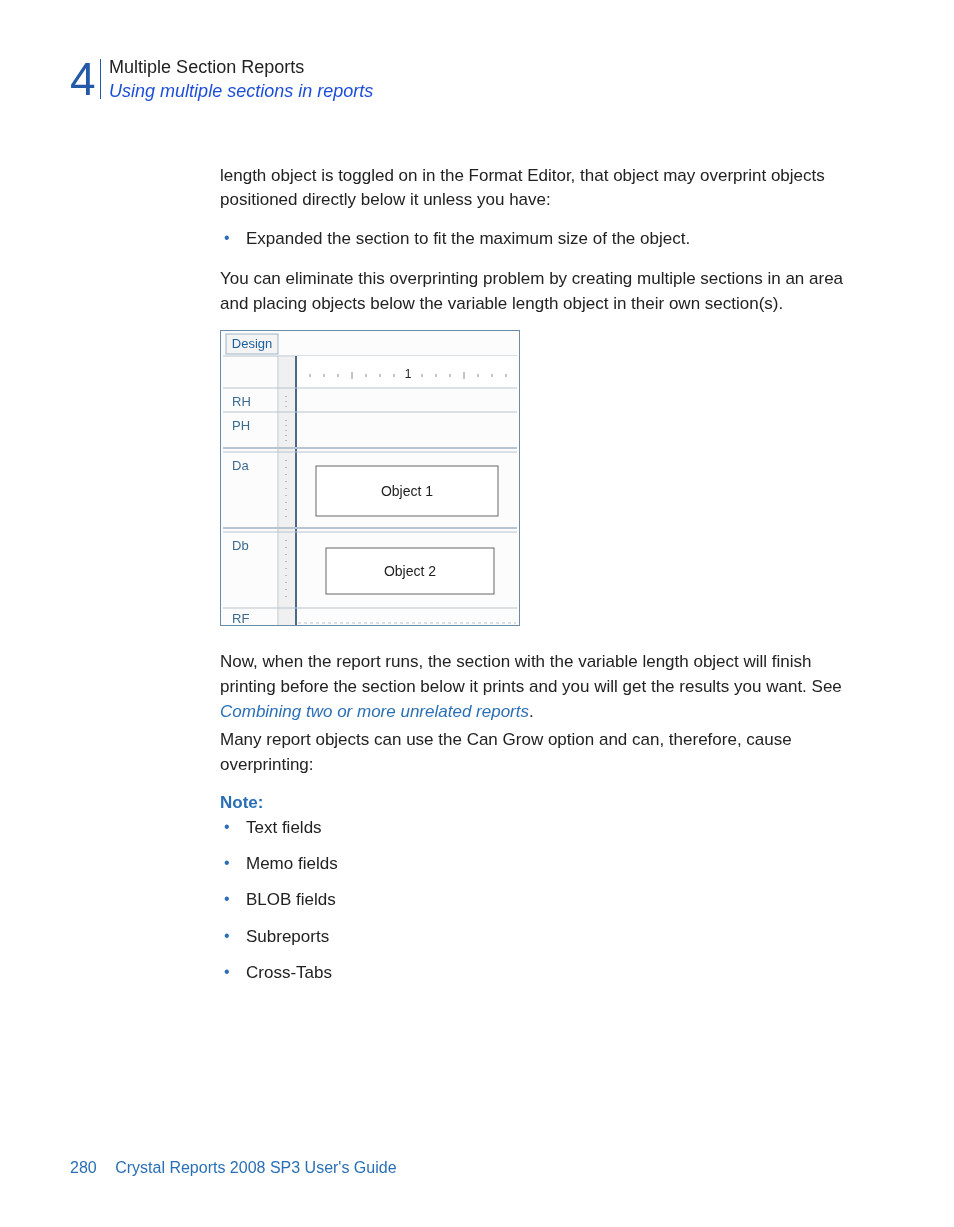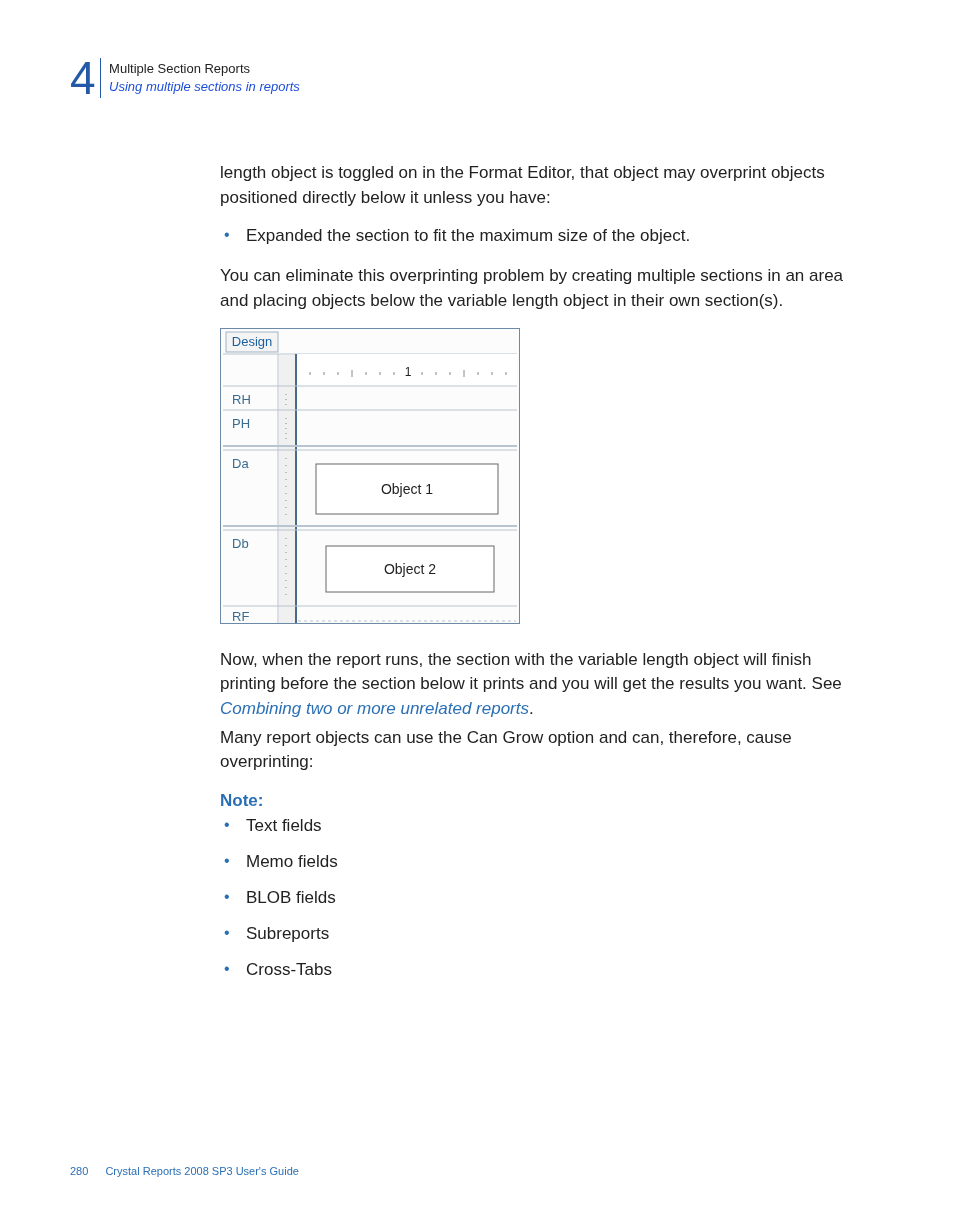--- a/index.html
+++ b/index.html
@@ -35,7 +35,7 @@
     margin-right: 8px;
   }
   .header-text {
-    font-size: 13px;
+    font-size: 18px;
     line-height: 1.35;
   }
   .header-text .line1 { color: #222; }

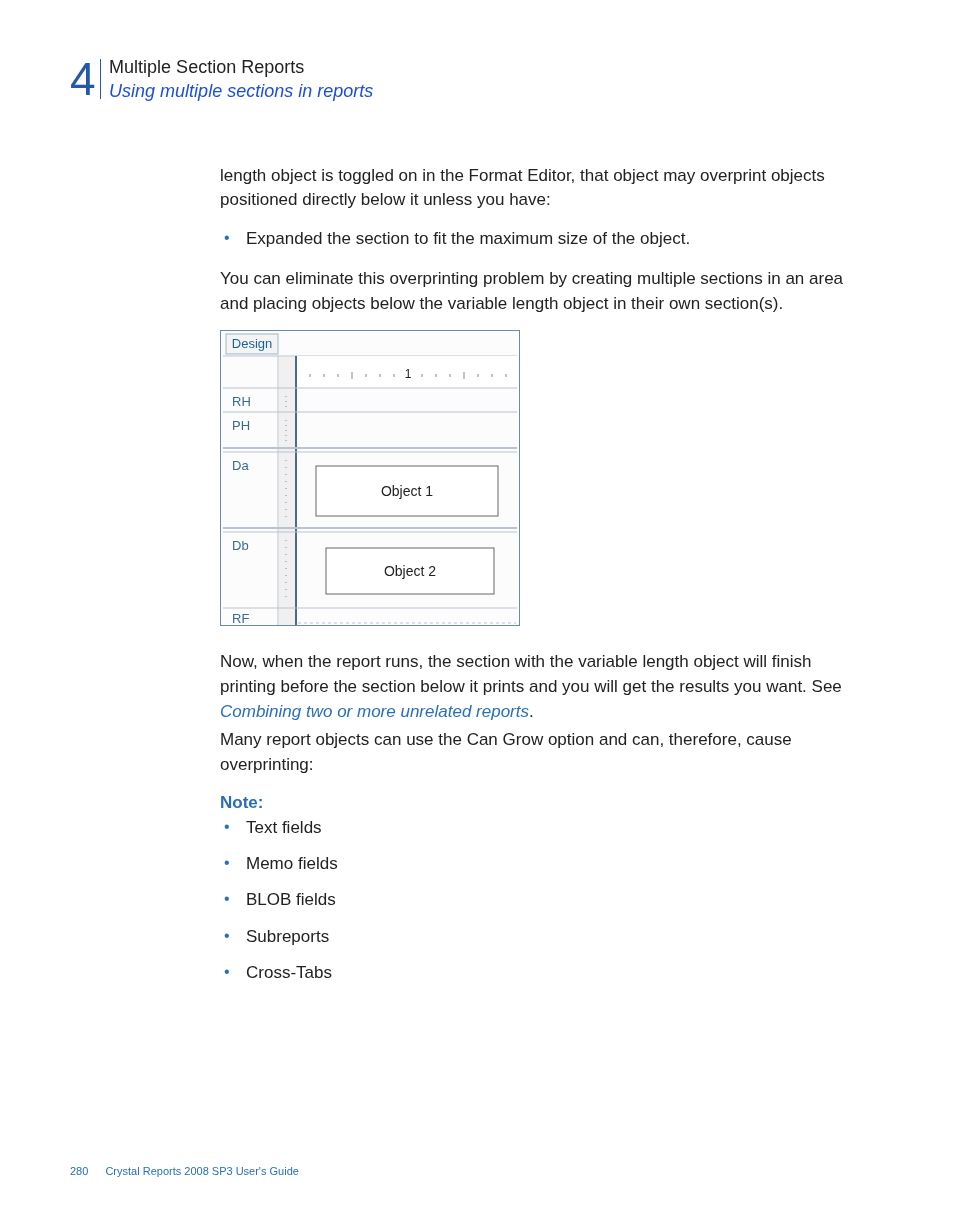--- a/index.html
+++ b/index.html
@@ -82,7 +82,7 @@
     position: absolute;
     bottom: 50px;
     left: 70px;
-    font-size: 11px;
+    font-size: 16px;
     color: #2a6fb5;
   }
   .footer .pagenum { margin-right: 14px; }

